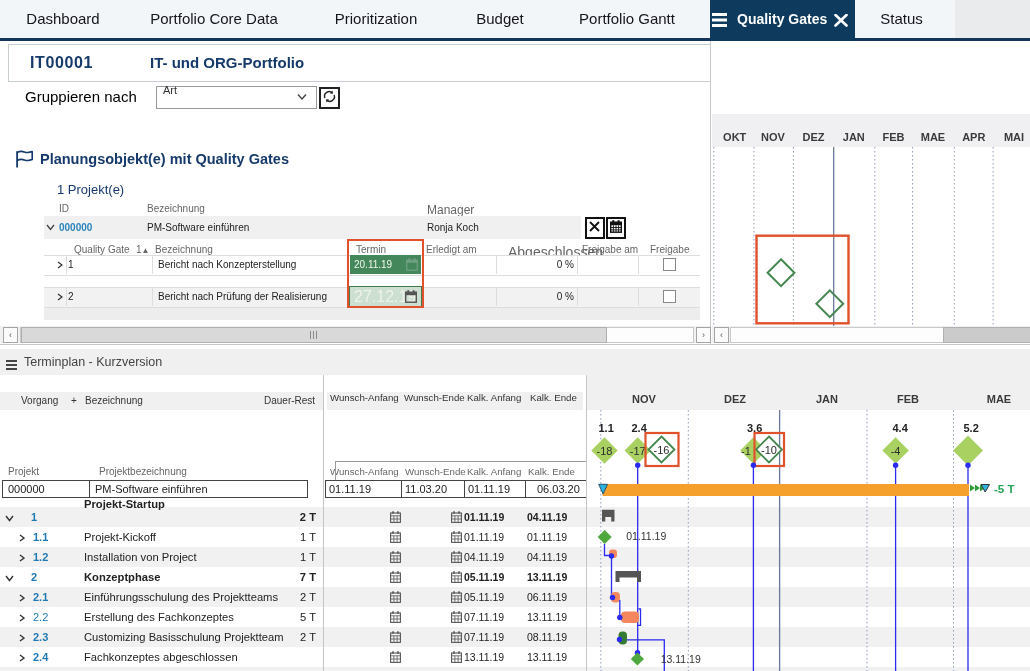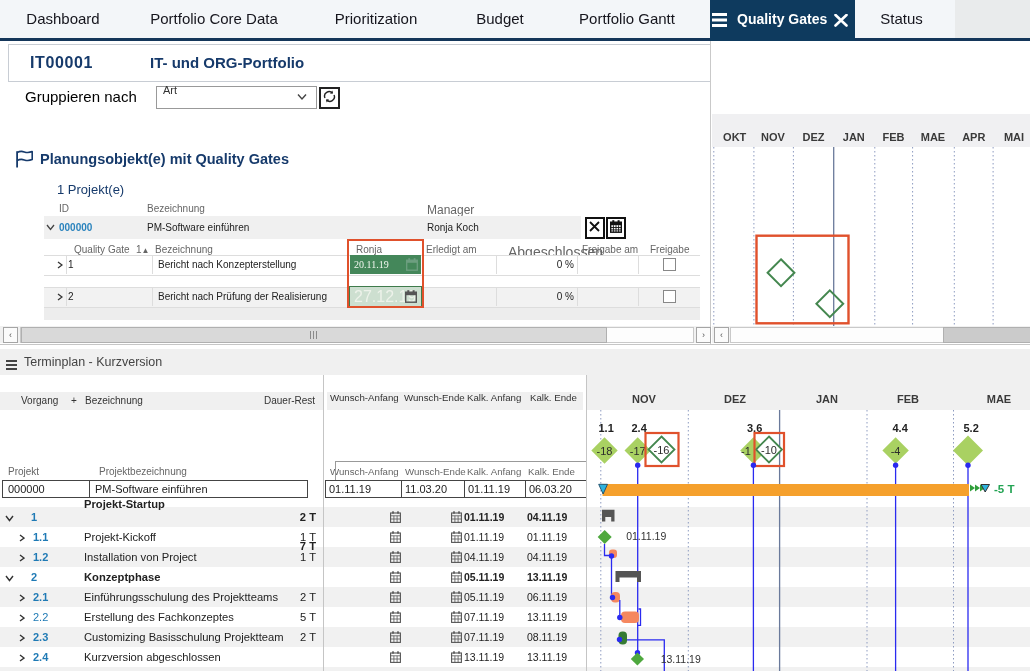--- a/index.html
+++ b/index.html
@@ -79,7 +79,7 @@
 <div class="abs" style="left:74px;top:244px;font-size:10px;color:#666;text-align:right;">Quality Gate</div>
 <div class="abs" style="left:136px;top:244px;font-size:10px;color:#666;">1<span style="font-size:8px;">▲</span></div>
 <div class="abs" style="left:155px;top:244px;font-size:10px;color:#666;">Bezeichnung</div>
-<div class="abs" style="left:356px;top:244px;font-size:10px;color:#666;">Ronja</div>
+<div class="abs" style="left:356px;top:244px;font-size:10px;color:#666;">Termin</div>
 <div class="abs" style="left:426px;top:244px;font-size:10px;color:#666;">Erledigt am</div>
 <div class="abs" style="left:508px;top:244px;font-size:14px;color:#666;">Abgeschlossen</div>
 <div class="abs" style="left:582px;top:244px;font-size:10px;color:#666;">Freigabe am</div>

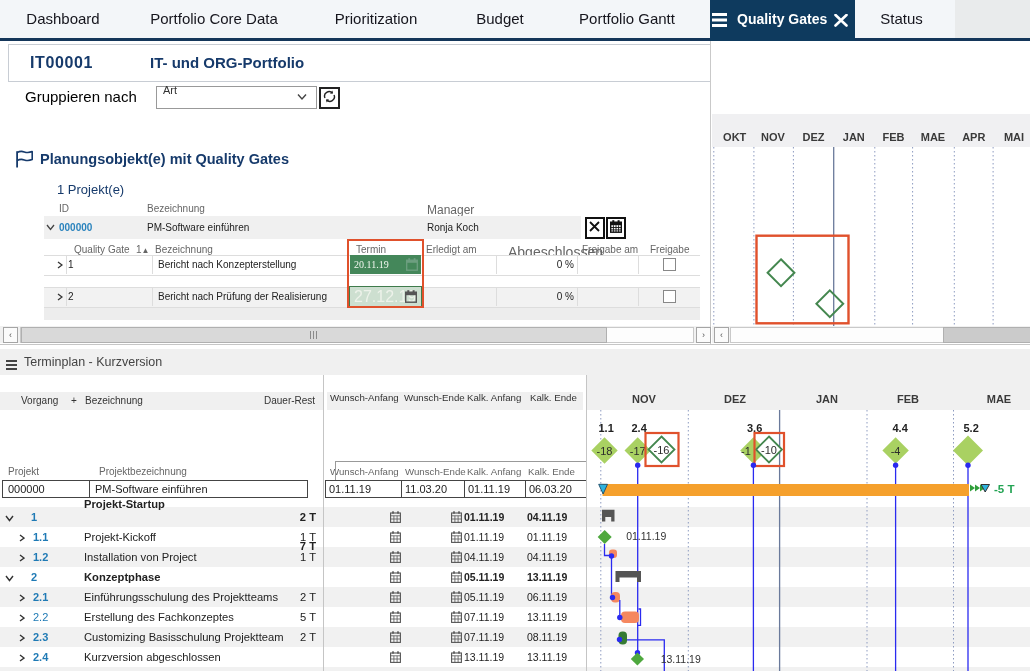--- a/index.html
+++ b/index.html
@@ -92,7 +92,7 @@
 <div class="abs" style="left:68px;top:255px;height:19px;line-height:19px;font-size:10px;color:#222;">1</div>
 <div class="abs" style="left:158px;top:255px;height:19px;line-height:19px;font-size:10px;color:#222;">Bericht nach Konzepterstellung</div>
 <div class="abs" style="left:350px;top:255px;width:71px;height:19px;background:#44875a;"></div>
-<div class="abs" style="left:354px;top:255px;height:19px;line-height:19px;font-size:10px;color:#f2f7ef;font-family:Liberation Serif, serif;">20.11.19</div>
+<div class="abs" style="left:354px;top:255px;height:19px;line-height:19px;font-size:10px;color:#f2f7ef;">20.11.19</div>
 <svg class="abs" style="left:406px;top:258px;" width="12" height="13" viewBox="0 0 12 13">
     <rect x="0.7" y="2.2" width="10.6" height="10" fill="none" stroke="#6d9f80" stroke-width="1.3"></rect>
     <rect x="0.7" y="2.2" width="10.6" height="2.6" fill="#6d9f80"></rect>

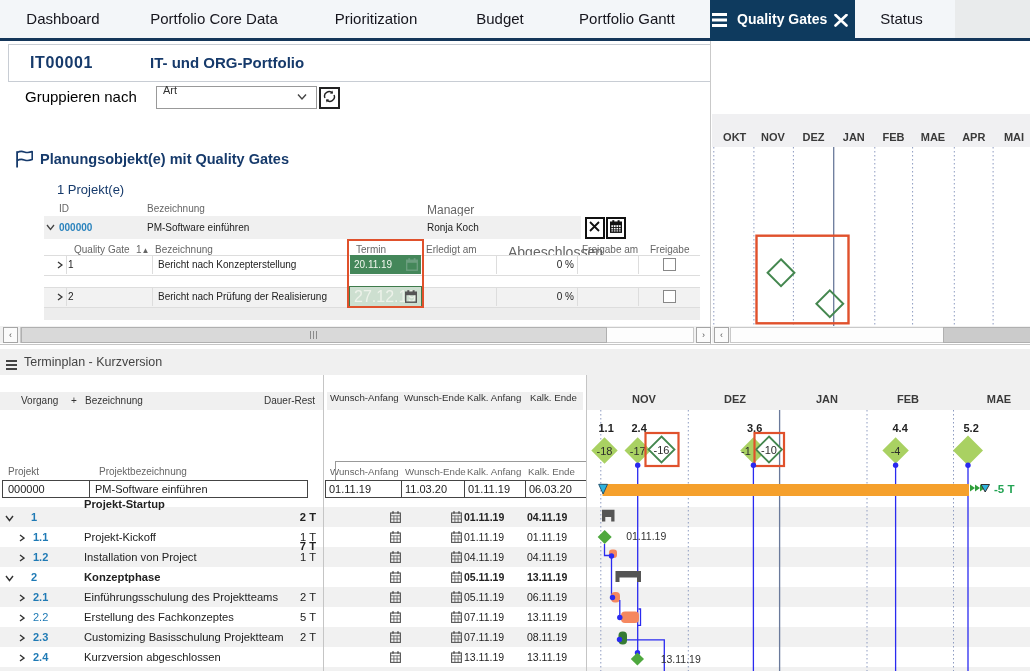--- a/index.html
+++ b/index.html
@@ -212,7 +212,7 @@
 <div class="abs" style="left:325px;top:480px;width:77px;height:18px;box-sizing:border-box;background:#fff;border:1px solid #444;line-height:16px;font-size:11px;color:#222;"><span style="margin-left:3px;">01.11.19</span></div>
 <div class="abs" style="left:401px;top:480px;width:64px;height:18px;box-sizing:border-box;background:#fff;border:1px solid #444;line-height:16px;font-size:11px;color:#222;"><span style="margin-left:3px;">11.03.20</span></div>
 <div class="abs" style="left:464px;top:480px;width:62px;height:18px;box-sizing:border-box;background:#fff;border:1px solid #444;line-height:16px;font-size:11px;color:#222;"><span style="margin-left:3px;">01.11.19</span></div>
-<div class="abs" style="left:525px;top:480px;width:62px;height:18px;box-sizing:border-box;background:#fff;border:1px solid #444;line-height:16px;font-size:11px;color:#222;"><span style="margin-left:3px;">06.03.20</span></div>
+<div class="abs" style="left:525px;top:480px;width:62px;height:18px;box-sizing:border-box;background:#fff;border:1px solid #444;line-height:16px;font-size:11px;color:#222;padding-left:8px;"><span style="margin-left:3px;">06.03.20</span></div>
 
 <div class="abs" style="left:0;top:507px;width:1030px;height:20px;background:#f1f1f1;"></div>
 <div class="abs" style="left:0;top:547px;width:1030px;height:20px;background:#f1f1f1;"></div>

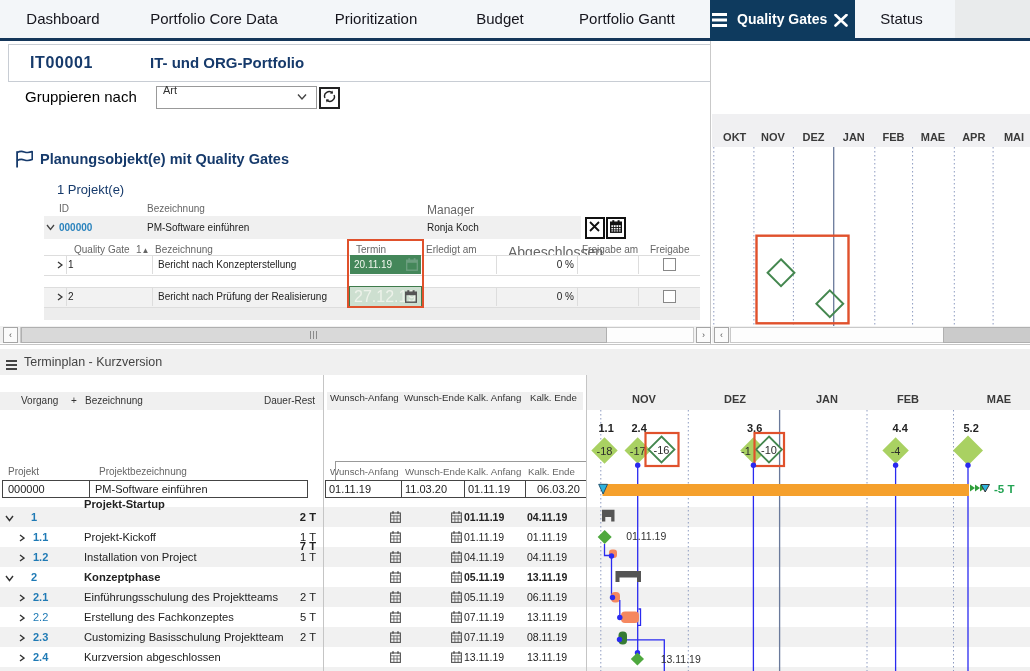--- a/index.html
+++ b/index.html
@@ -288,7 +288,7 @@
   </svg>
 <div class="abs" style="left:31px;top:567px;height:20px;line-height:20px;font-size:11px;font-weight:bold;color:#1f7ab5;">2</div>
 <div class="abs" style="left:84px;top:567px;height:20px;line-height:20px;font-size:11.2px;font-weight:bold;color:#222;">Konzeptphase</div>
-<div class="abs" style="left:266px;top:536px;width:50px;height:20px;line-height:20px;font-size:11.2px;font-weight:bold;color:#222;text-align:right;">7 T</div>
+<div class="abs" style="left:266px;top:567px;width:50px;height:20px;line-height:20px;font-size:11.2px;font-weight:bold;color:#222;text-align:right;">7 T</div>
 <svg class="abs" style="left:390px;top:571px;" width="11" height="12" viewBox="0 0 11 12">
     <rect x="0.6" y="2" width="9.8" height="9.4" fill="none" stroke="#555" stroke-width="1.1"></rect>
     <rect x="2.2" y="0.3" width="1.6" height="2.4" fill="#555"></rect>

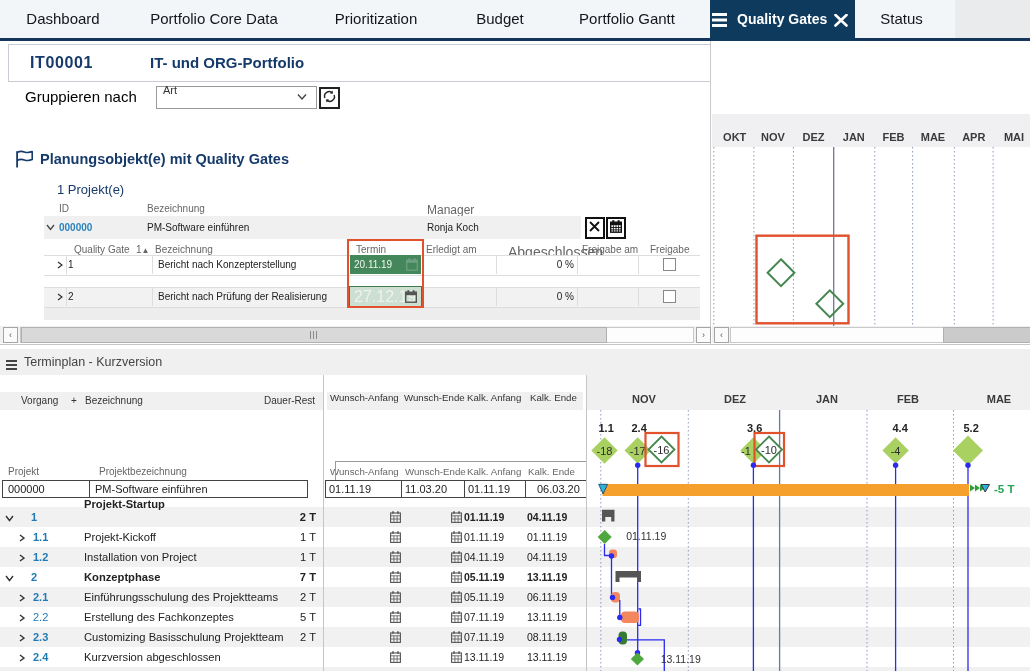--- a/index.html
+++ b/index.html
@@ -367,7 +367,7 @@
     <path d="M1 1 L5 4 L1 7" stroke="#333" stroke-width="1.4" fill="none"></path>
   </svg>
 <div class="abs" style="left:33px;top:647px;height:20px;line-height:20px;font-size:11px;font-weight:bold;color:#1f7ab5;">2.4</div>
-<div class="abs" style="left:84px;top:647px;height:20px;line-height:20px;font-size:11.2px;color:#222;">Kurzversion abgeschlossen</div>
+<div class="abs" style="left:84px;top:647px;height:20px;line-height:20px;font-size:11.2px;color:#222;">Fachkonzeptes abgeschlossen</div>
 <svg class="abs" style="left:390px;top:651px;" width="11" height="12" viewBox="0 0 11 12">
     <rect x="0.6" y="2" width="9.8" height="9.4" fill="none" stroke="#555" stroke-width="1.1"></rect>
     <rect x="2.2" y="0.3" width="1.6" height="2.4" fill="#555"></rect>

